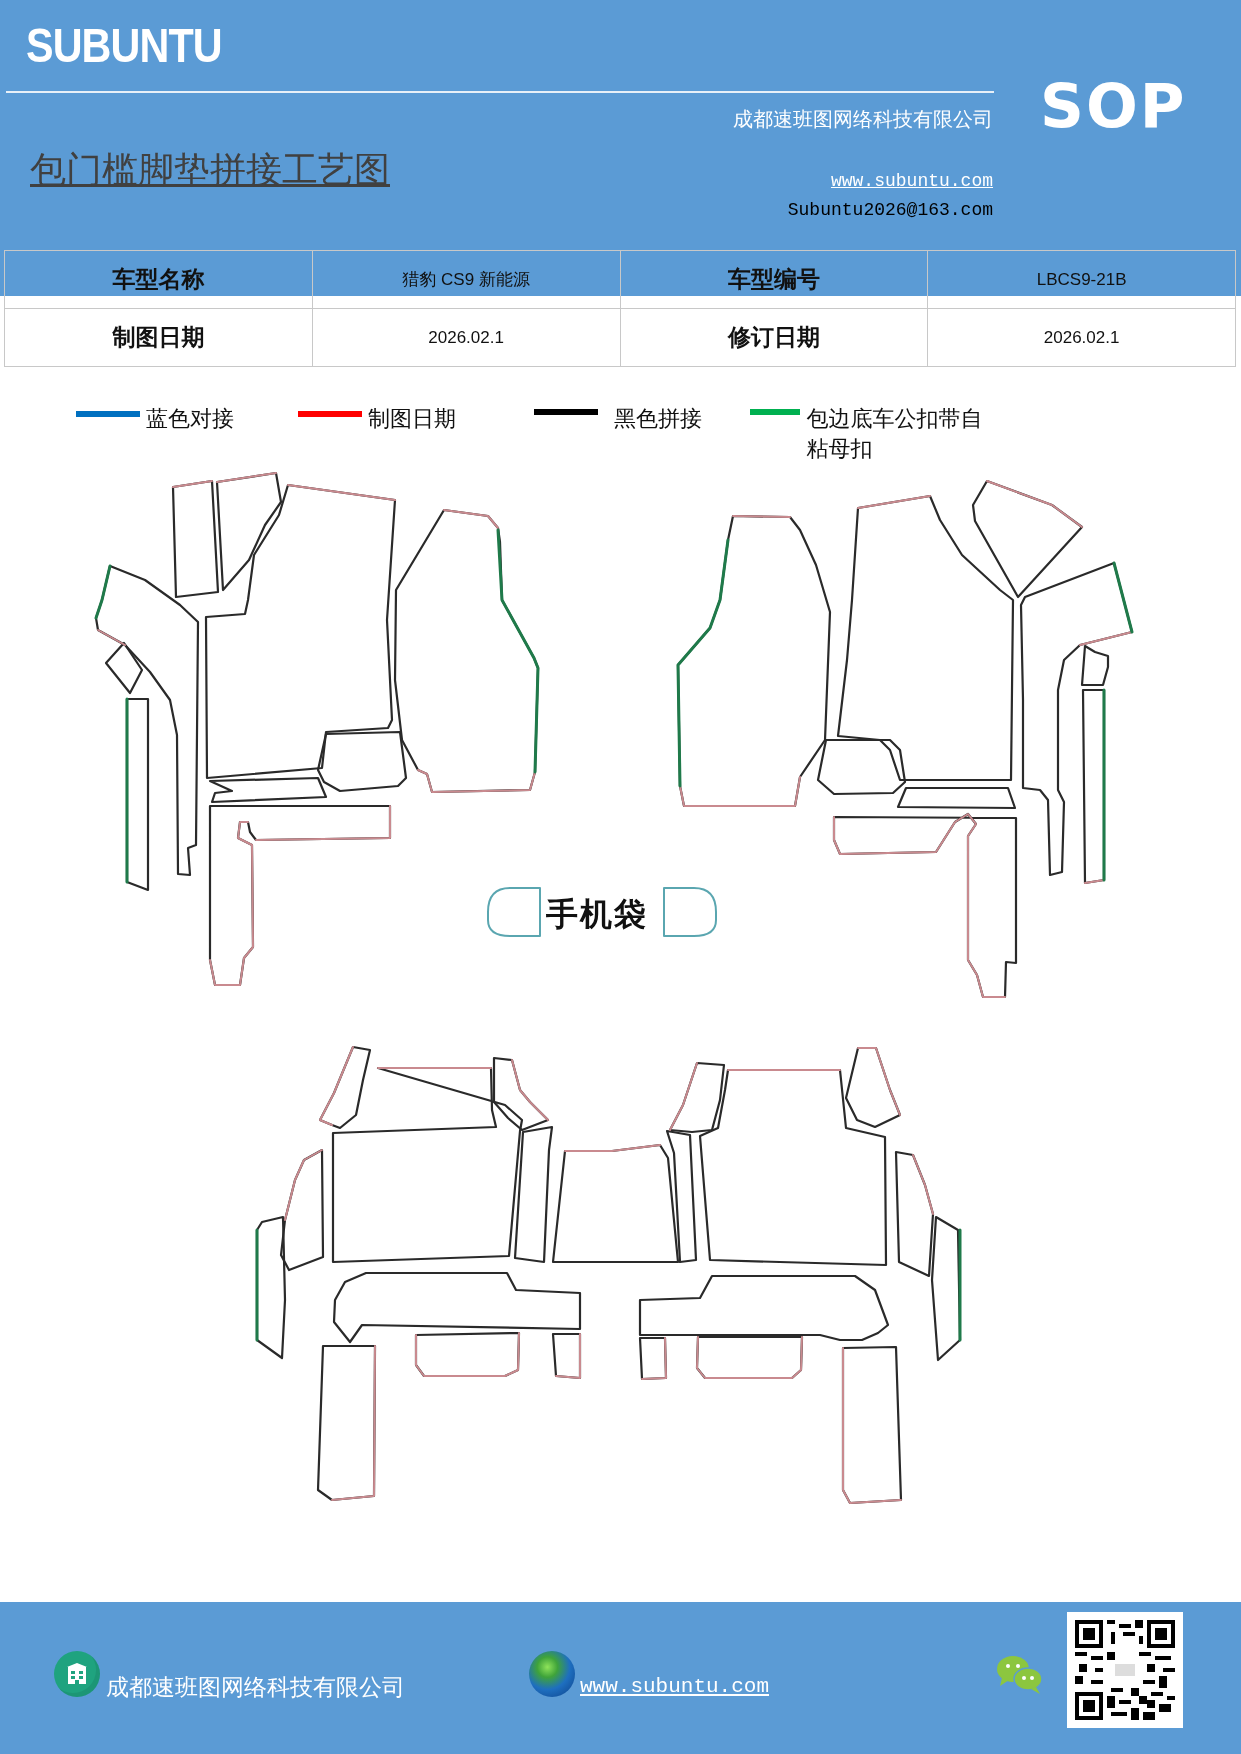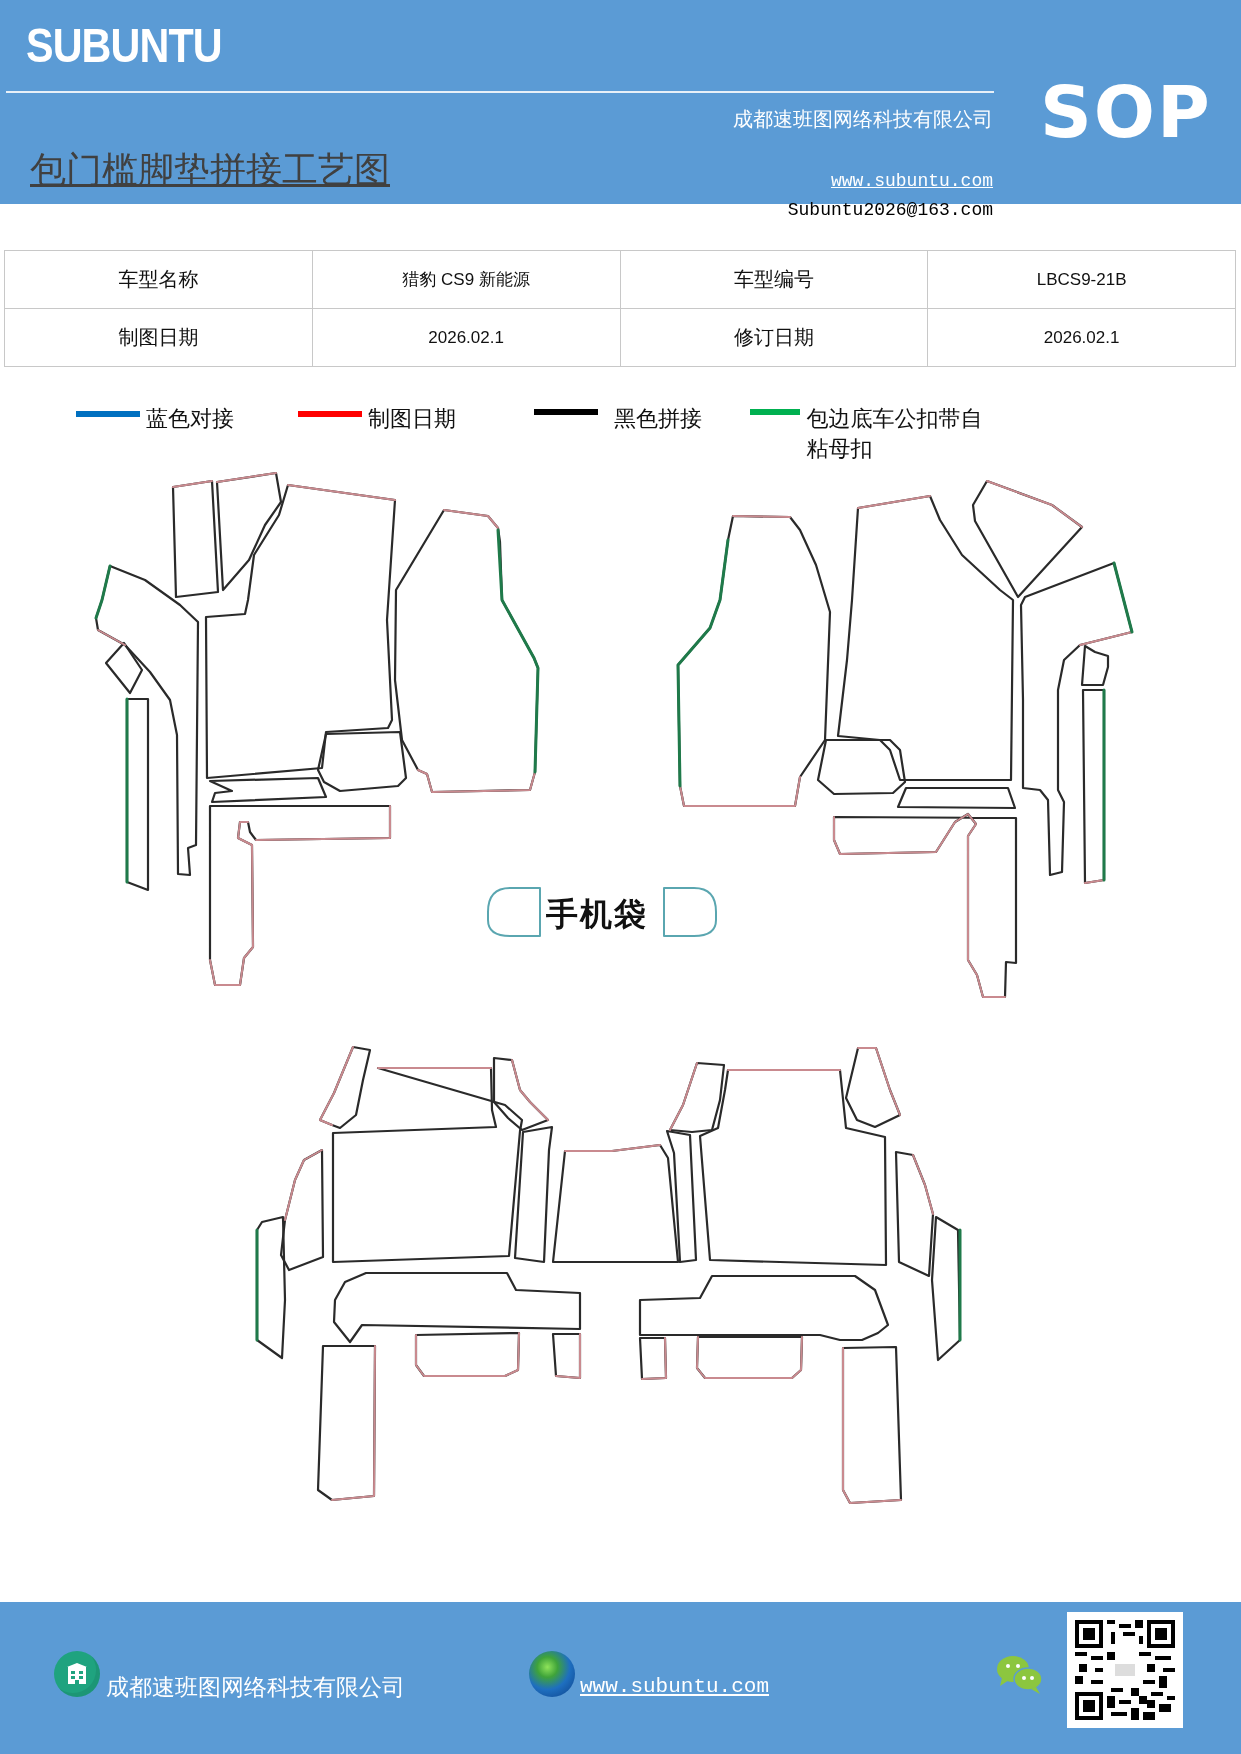--- a/index.html
+++ b/index.html
@@ -6,7 +6,7 @@
   html, body { width: 1241px; height: 1754px; background: #ffffff; overflow: hidden; }
   body { position: relative; font-family: "DejaVu Serif", serif; }
 
-  .header { position: absolute; left: 0; top: 0; width: 1241px; height: 204px; background: #5b9bd5; }
+  .header { position: absolute; left: 0; top: 0; width: 1241px; height: 296px; background: #5b9bd5; }
   .brand { position: absolute; left: 26px; top: 18px; font-family: "Liberation Sans", sans-serif; font-weight: 700; font-size: 48px; color: #ffffff; letter-spacing: -1px; transform: scaleX(0.86); transform-origin: left top; }
   .header-rule { position: absolute; left: 6px; top: 91px; width: 988px; height: 2px; background: #e8f0f8; }
   .doc-title { position: absolute; left: 30px; top: 146px; font-size: 36px; color: #404040; font-family: "DejaVu Sans", sans-serif; font-weight: 300; text-decoration: underline; }

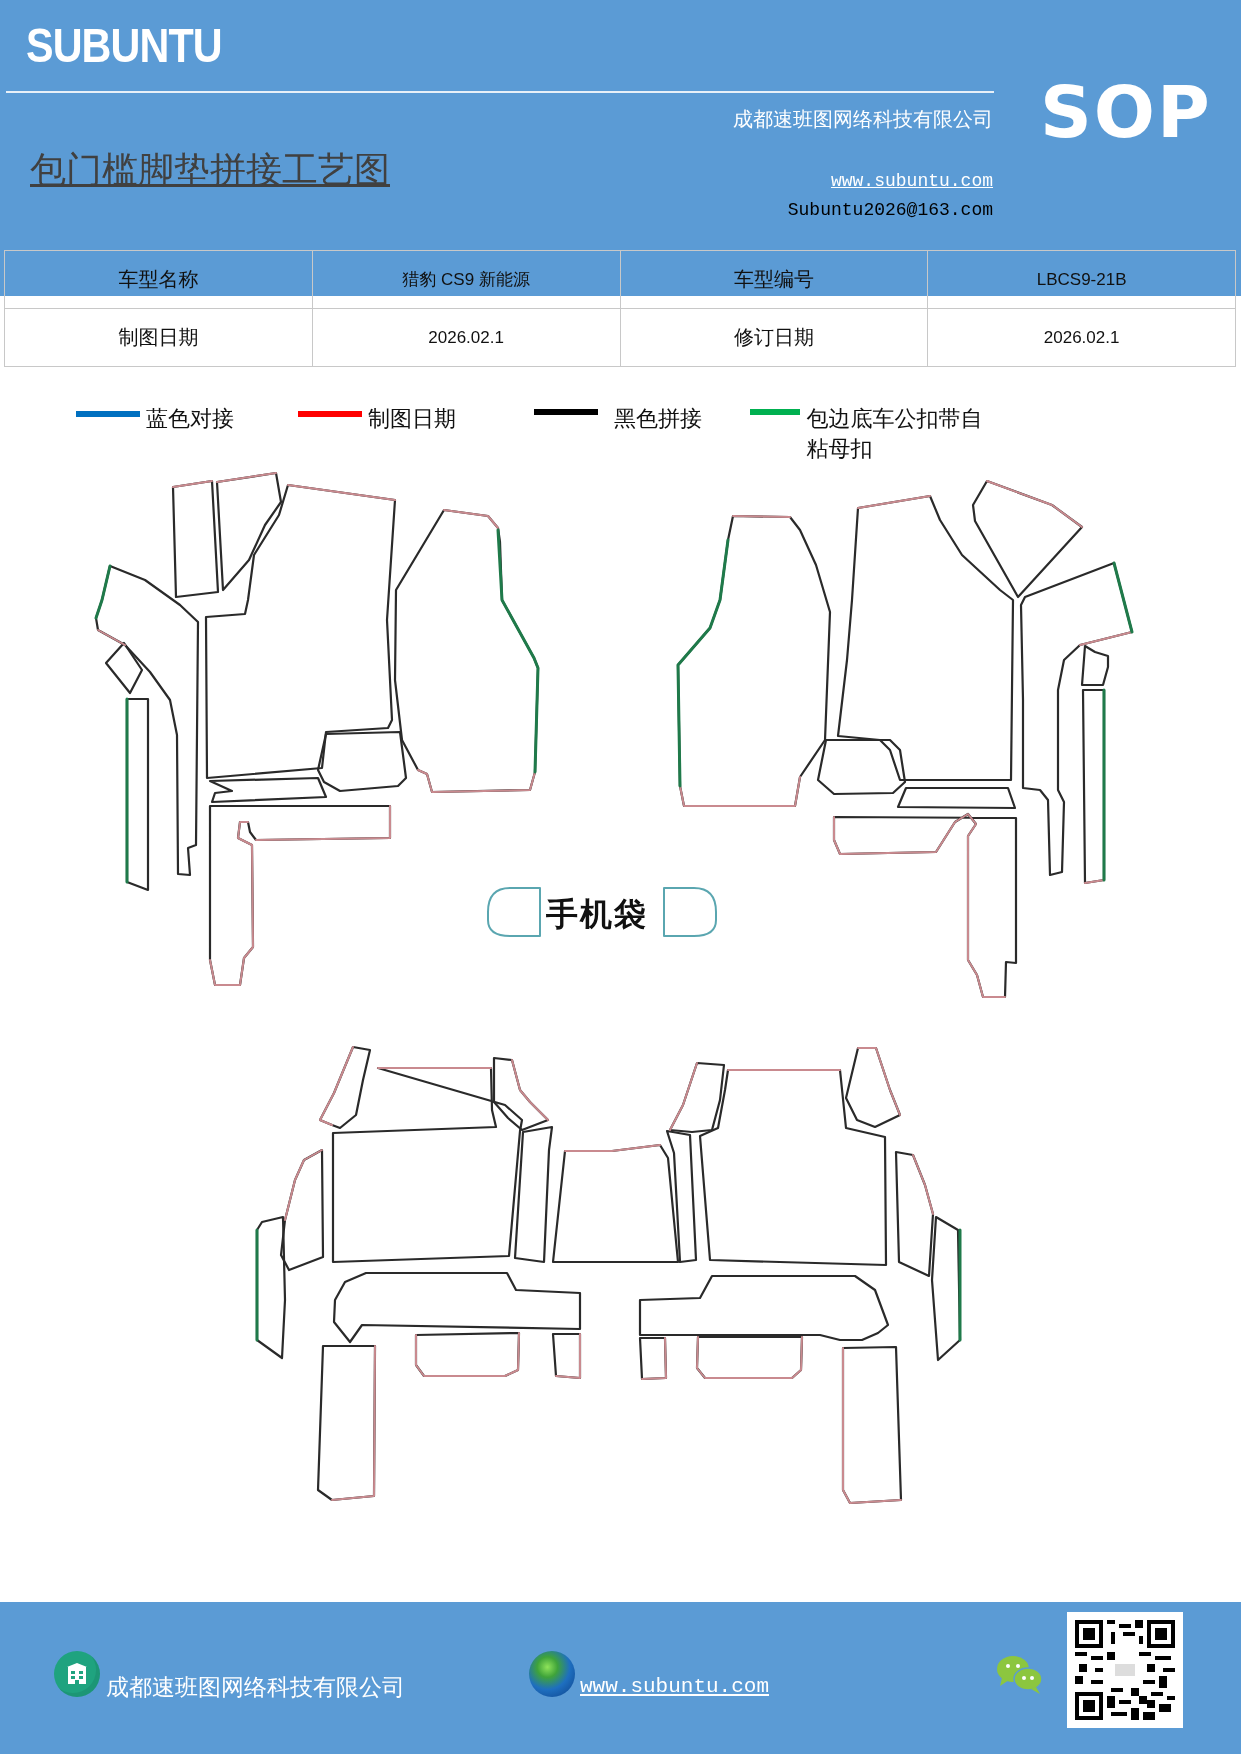--- a/index.html
+++ b/index.html
@@ -13,7 +13,7 @@
   .company { position: absolute; right: 248px; top: 106px; font-size: 20px; color: #ffffff; font-family: "DejaVu Sans", sans-serif; text-align: right; }
   .web { position: absolute; right: 248px; top: 171px; font-size: 18px; color: #ffffff; text-decoration: underline; font-family: "Liberation Mono", monospace; }
   .email { position: absolute; right: 248px; top: 200px; font-size: 18px; color: #000000; font-family: "Liberation Mono", monospace; }
-  .sop { position: absolute; left: 1040px; top: 70px; font-family: "DejaVu Sans", sans-serif; font-weight: 700; font-size: 72px; color: #ffffff; letter-spacing: 2px; }
+  .sop { position: absolute; left: 1040px; top: 70px; font-family: "DejaVu Sans", sans-serif; font-weight: 700; font-size: 61px; color: #ffffff; letter-spacing: 2px; }
 
   .info-table { position: absolute; left: 4px; top: 250px; width: 1232px; border-collapse: collapse; }
   .info-table td { border: 1px solid #c8c8c8; height: 58px; text-align: center; vertical-align: middle; width: 25%; font-family: "DejaVu Sans", sans-serif; color: #111; }

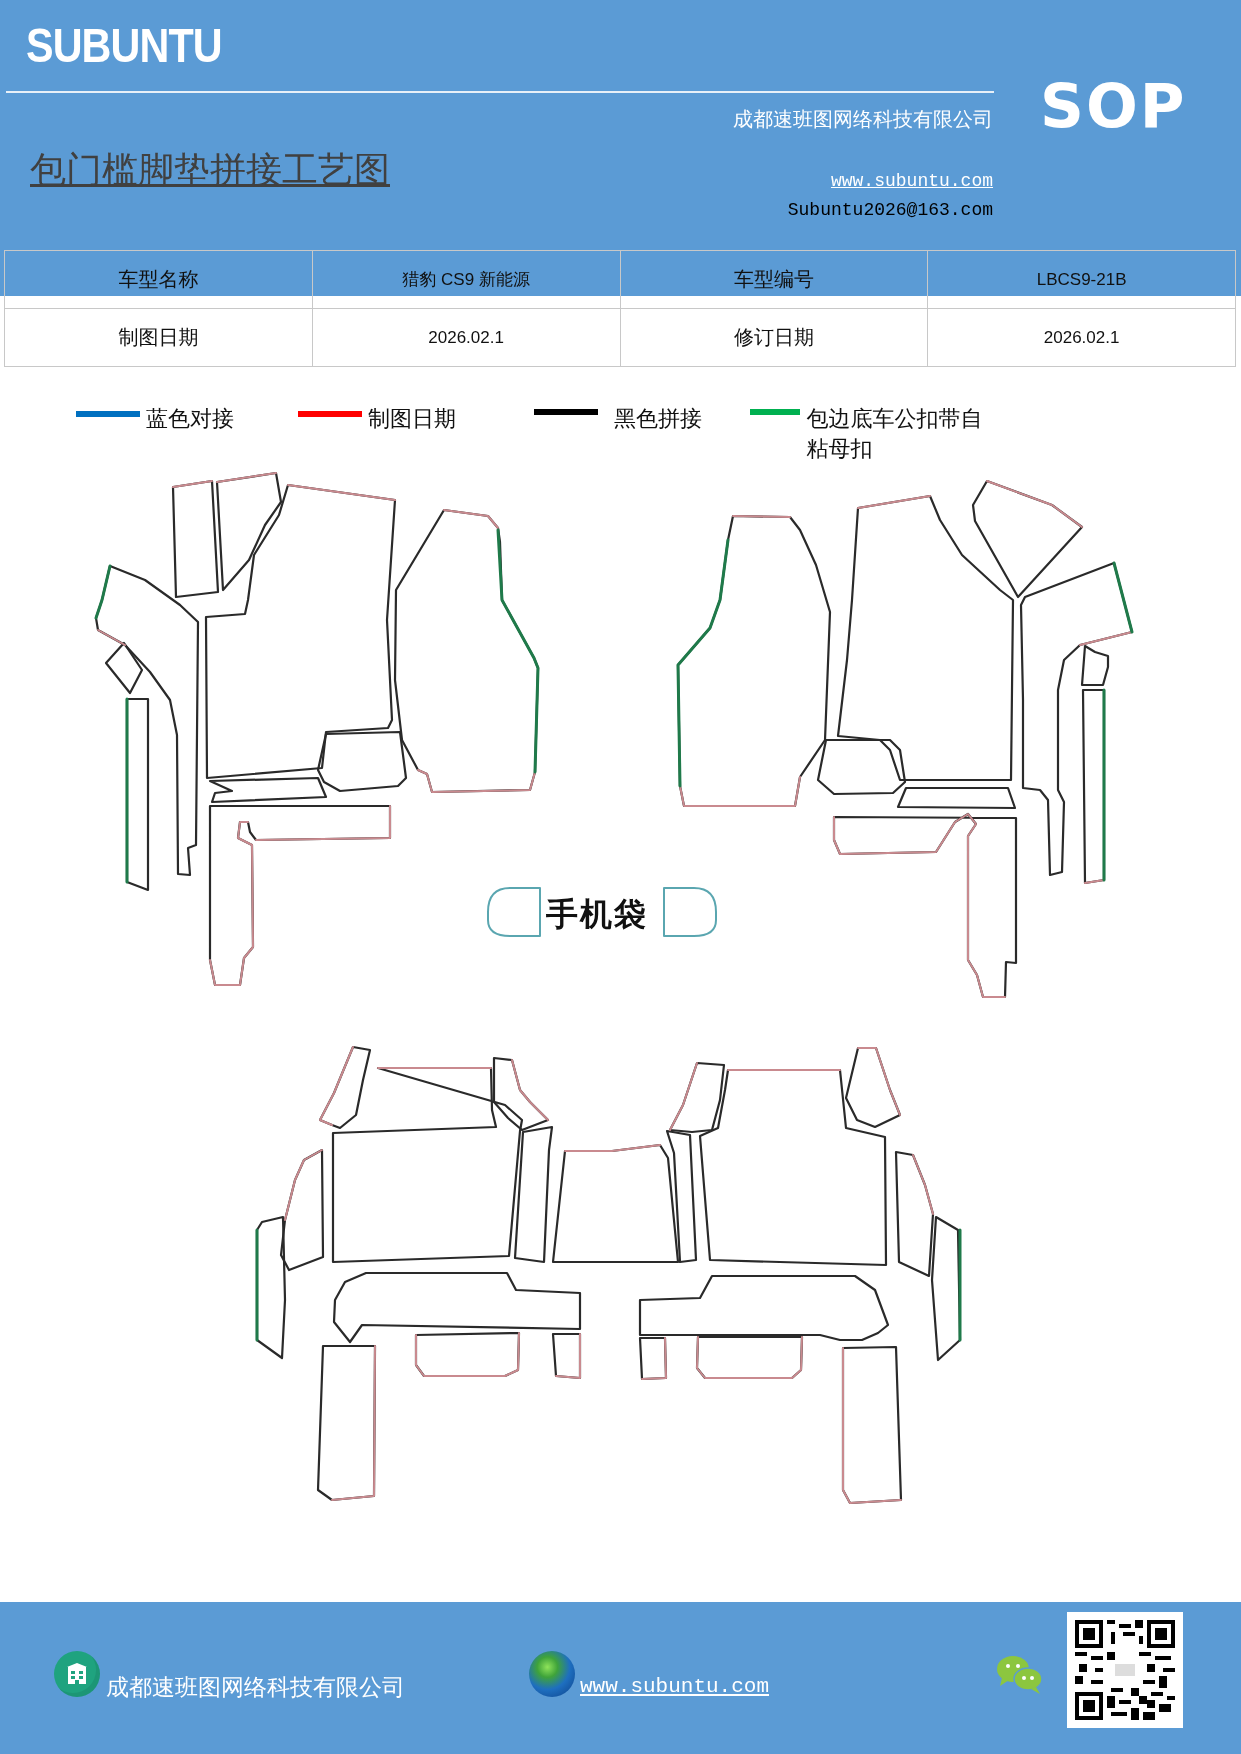--- a/index.html
+++ b/index.html
@@ -17,7 +17,7 @@
 
   .info-table { position: absolute; left: 4px; top: 250px; width: 1232px; border-collapse: collapse; }
   .info-table td { border: 1px solid #c8c8c8; height: 58px; text-align: center; vertical-align: middle; width: 25%; font-family: "DejaVu Sans", sans-serif; color: #111; }
-  .info-table td.lbl { font-size: 20px; font-weight: 400; }
+  .info-table td.lbl { font-size: 23px; font-weight: 700; }
   .info-table td.val { font-size: 17px; font-family: "Liberation Sans", sans-serif; }
 
   .legend { position: absolute; top: 400px; left: 0; width: 997px; height: 40px; }

